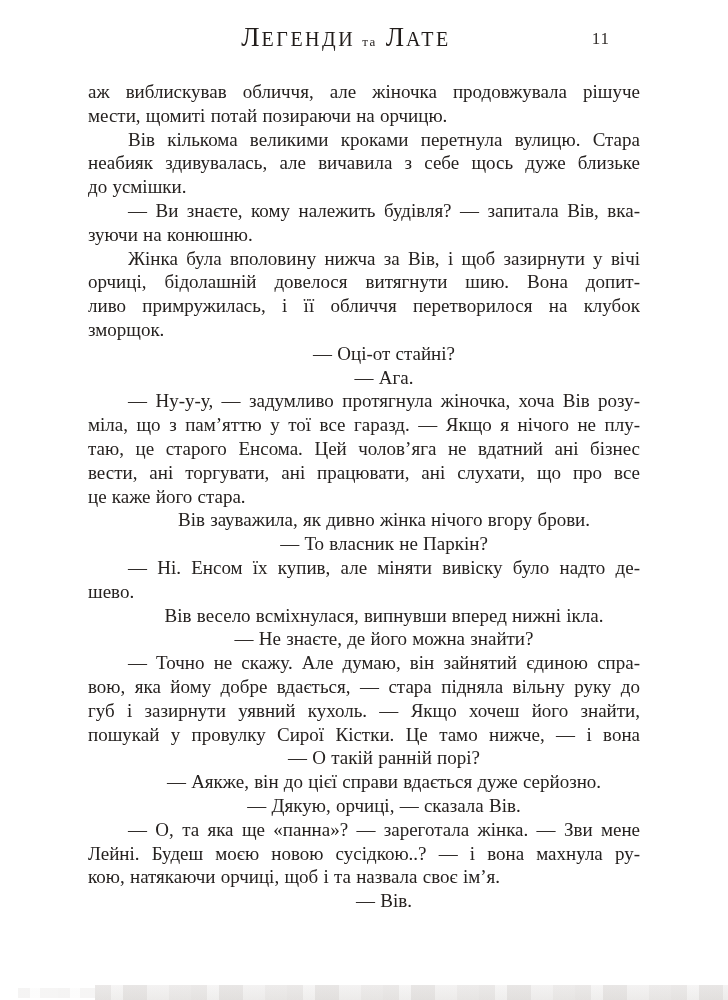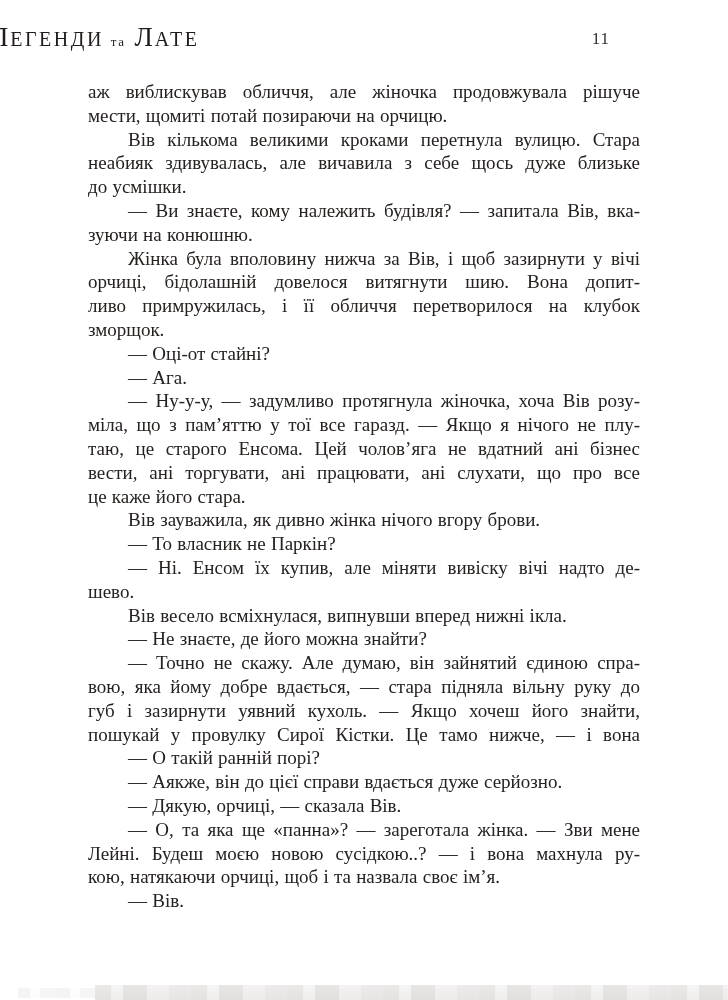--- a/index.html
+++ b/index.html
@@ -23,7 +23,7 @@
     top: 22px;
     left: 0;
     width: 712px;
-    text-align: left;
+    text-align: center;
     text-decoration: underline;
   }
   .title-wrap {

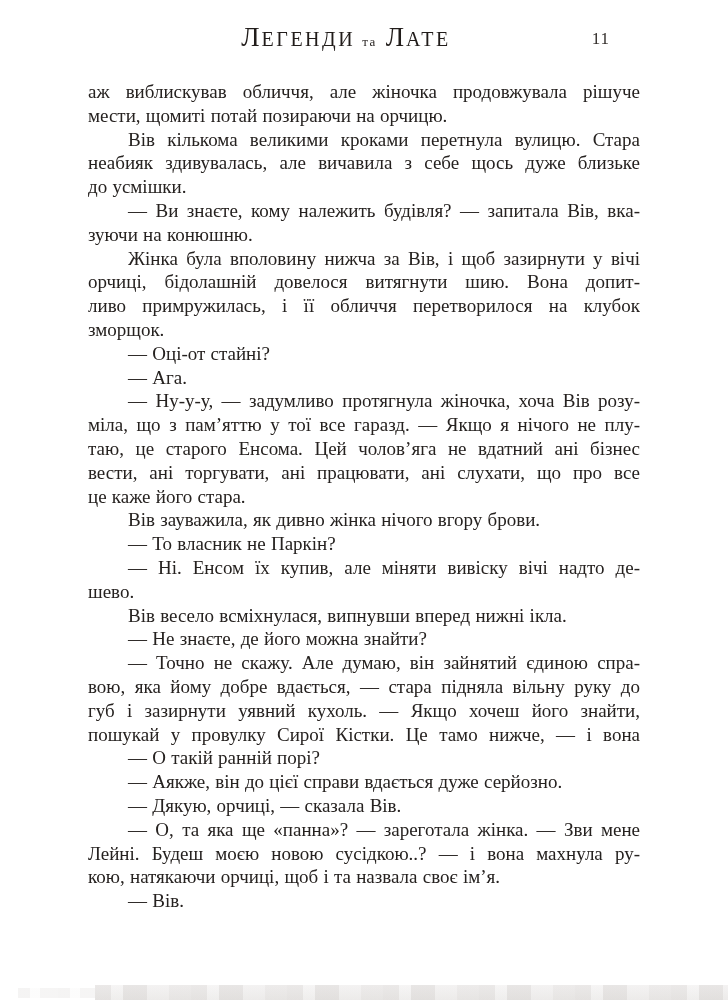--- a/index.html
+++ b/index.html
@@ -75,6 +75,7 @@
   }
   .line.indent {
     padding-left: 40px;
+    text-align: center;
   }
   .line.just.indent {
     box-sizing: border-box;

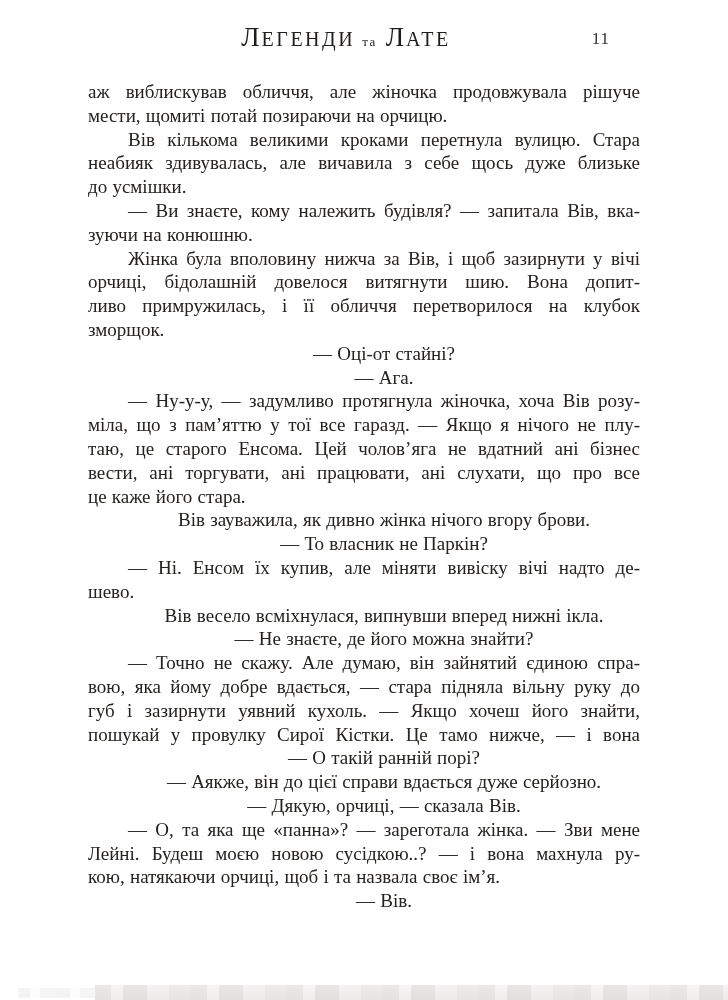--- a/index.html
+++ b/index.html
@@ -144,7 +144,7 @@
       <div class="line">це каже його стара.</div>
       <div class="line indent">Вів зауважила, як дивно жінка нічого вгору брови.</div>
       <div class="line indent">— То власник не Паркін?</div>
-      <div class="line indent just">— Ні. Енсом їх купив, але міняти вивіску вічі надто де-</div>
+      <div class="line indent just">— Ні. Енсом їх купив, але міняти вивіску було надто де-</div>
       <div class="line">шево.</div>
       <div class="line indent">Вів весело всміхнулася, випнувши вперед нижні ікла.</div>
       <div class="line indent">— Не знаєте, де його можна знайти?</div>

